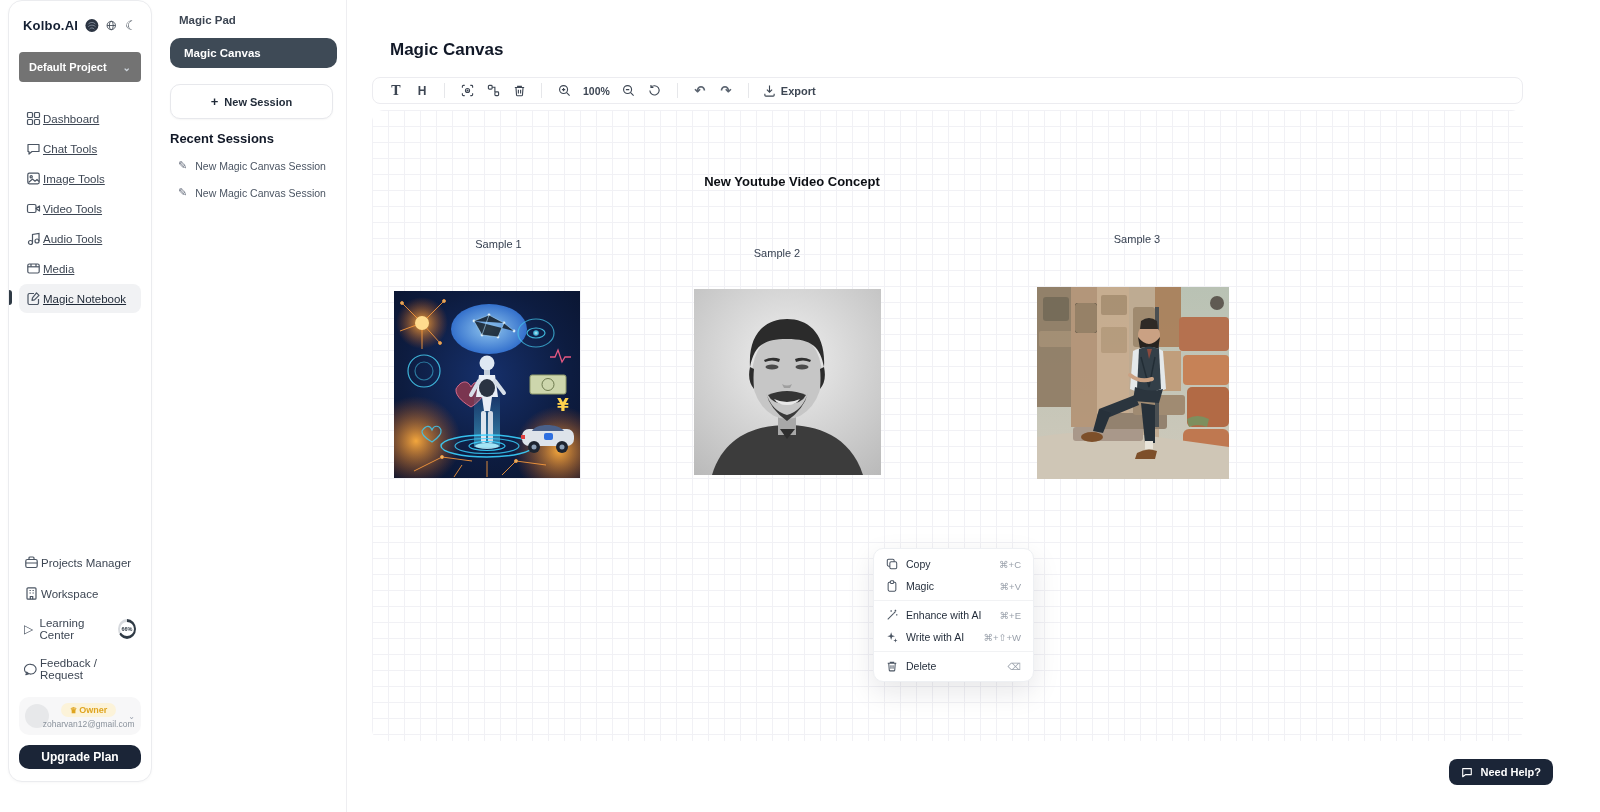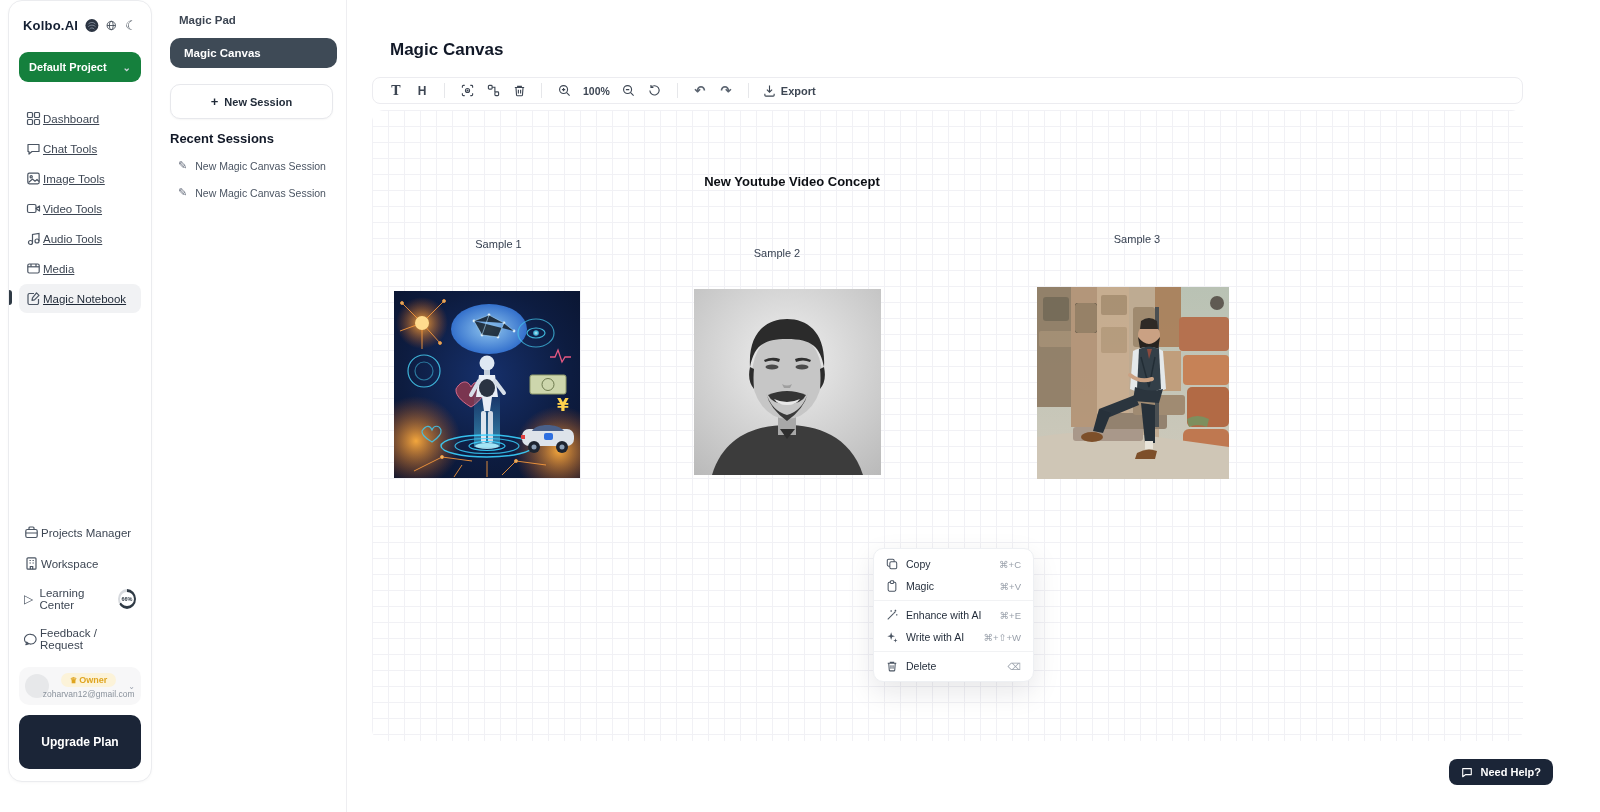--- a/index.html
+++ b/index.html
@@ -18,8 +18,8 @@
   .globe-svg { width:13px; height:13px; color:#3a4450; }
   .moon-glyph { font-size:13px; margin-left:2px; }
 
-  .project-btn { margin-top:16px; width:100%; background:#15803d; color:#fff; border:none;
-    border-radius:9px; padding:9px 10px; font-size:11px; font-weight:600;
+  .project-btn { margin-top:16px; width:100%; background:#737373; color:#fff; border:none;
+    border-radius:4px; padding:9px 10px; font-size:11px; font-weight:600;
     display:flex; align-items:flex-end; justify-content:space-between; cursor:pointer;
     font-family:"Liberation Sans", sans-serif; }
   .chev { font-size:10px; color:#cfd6dd; }

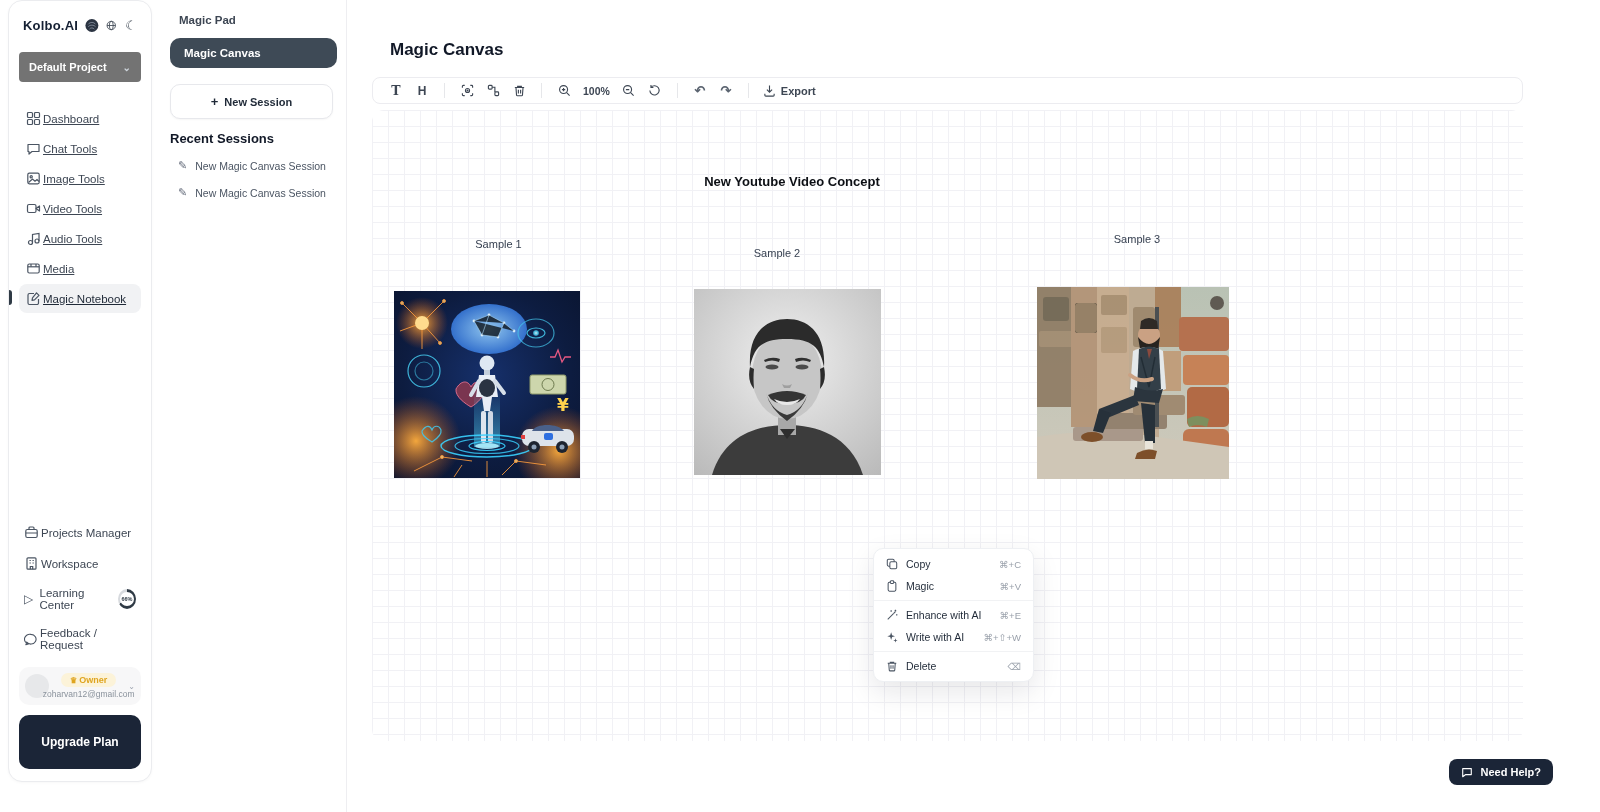--- a/index.html
+++ b/index.html
@@ -53,7 +53,7 @@
   .user-chev { font-size:8px; color:#9ca3af; }
 
   .upgrade-btn { margin-top:10px; width:100%; background:#1b2537; color:#fff; border:none;
-    border-radius:10px; padding:20px 0; font-size:12px; font-weight:700; cursor:pointer;
+    border-radius:10px; padding:5px 0; font-size:12px; font-weight:700; cursor:pointer;
     font-family:"Liberation Sans", sans-serif; }
 
   

